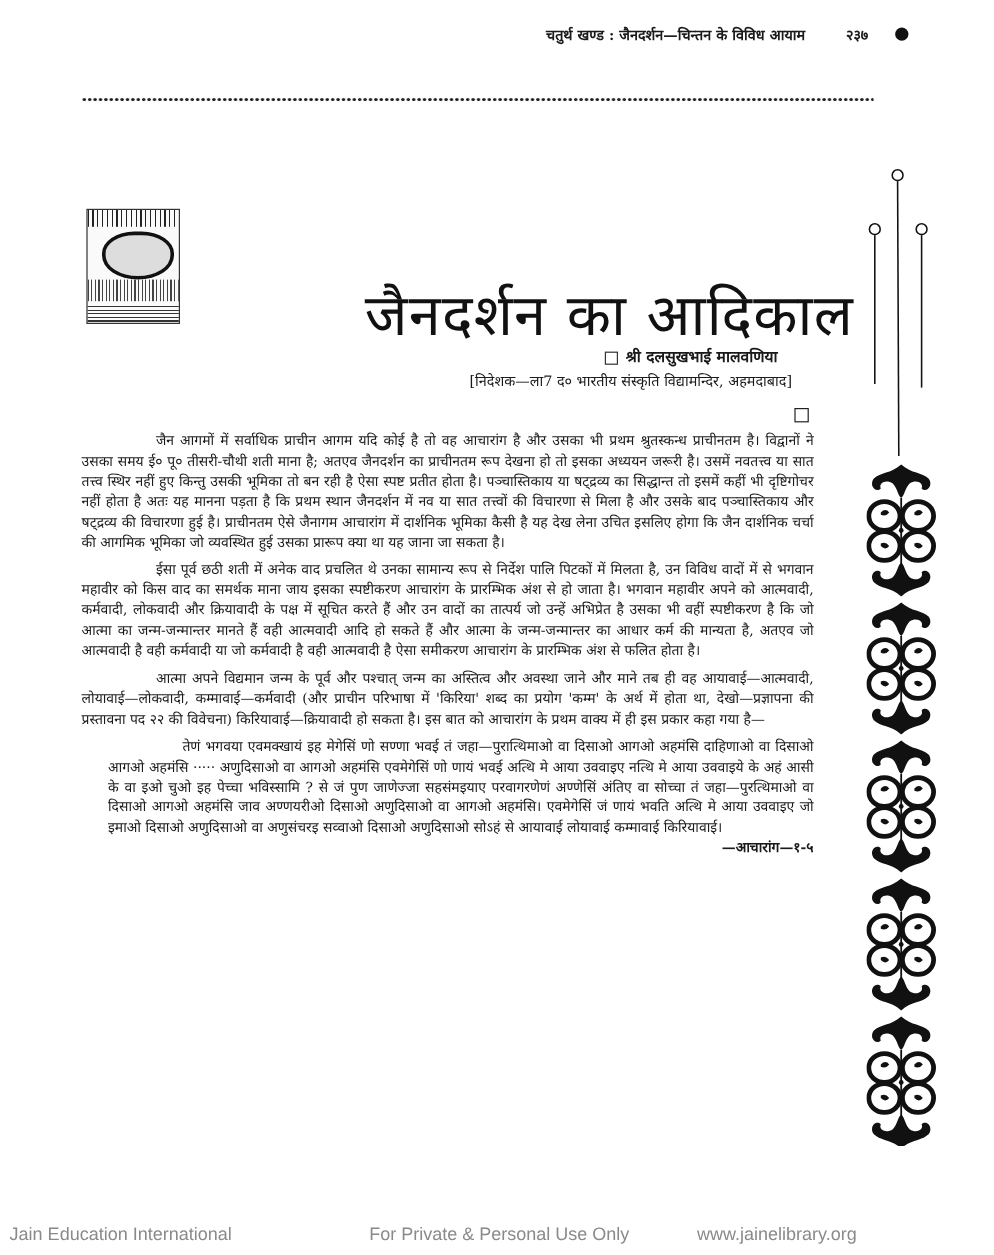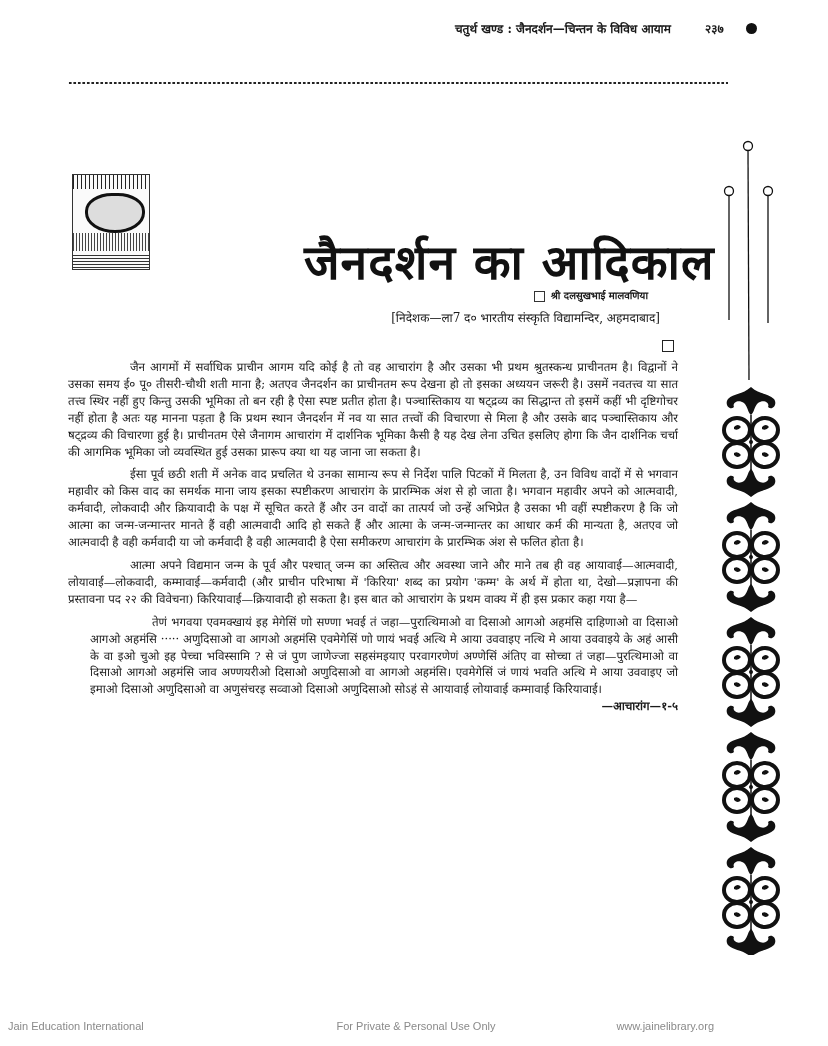--- a/index.html
+++ b/index.html
@@ -39,7 +39,7 @@
   .title {
     position: absolute; top: 196px; left: 304px;
     font-family: "DejaVu Sans", "Liberation Sans", sans-serif;
-    font-size: 48px; font-weight: bold; letter-spacing: 1px; color: #111;
+    font-size: 48px; font-weight: normal; letter-spacing: 1px; color: #111;
   }
   .author {
     position: absolute; top: 288px; right: 180px; text-align: right;

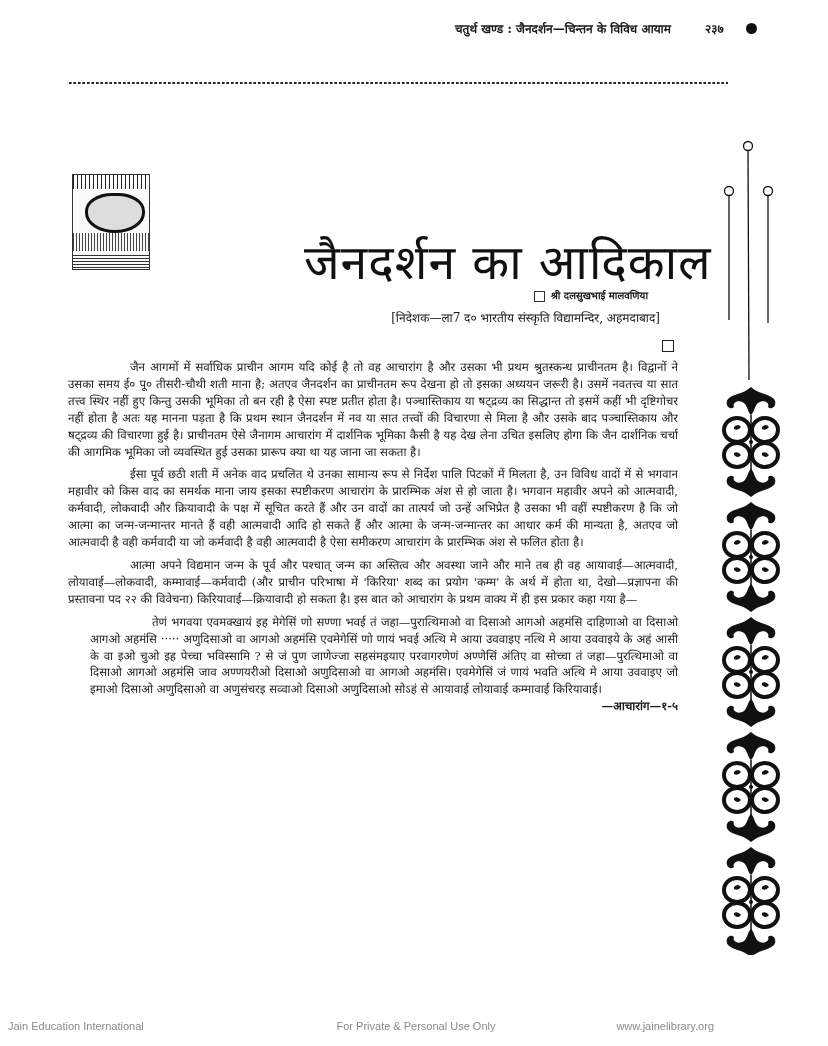--- a/index.html
+++ b/index.html
@@ -43,7 +43,7 @@
   }
   .author {
     position: absolute; top: 288px; right: 180px; text-align: right;
-    font-size: 10px; font-weight: bold;
+    font-size: 13px; font-weight: bold;
   }
   .author .box { display:inline-block; width:9px; height:9px; border:1px solid #333; margin-right:6px; vertical-align: middle; }
   .affiliation {

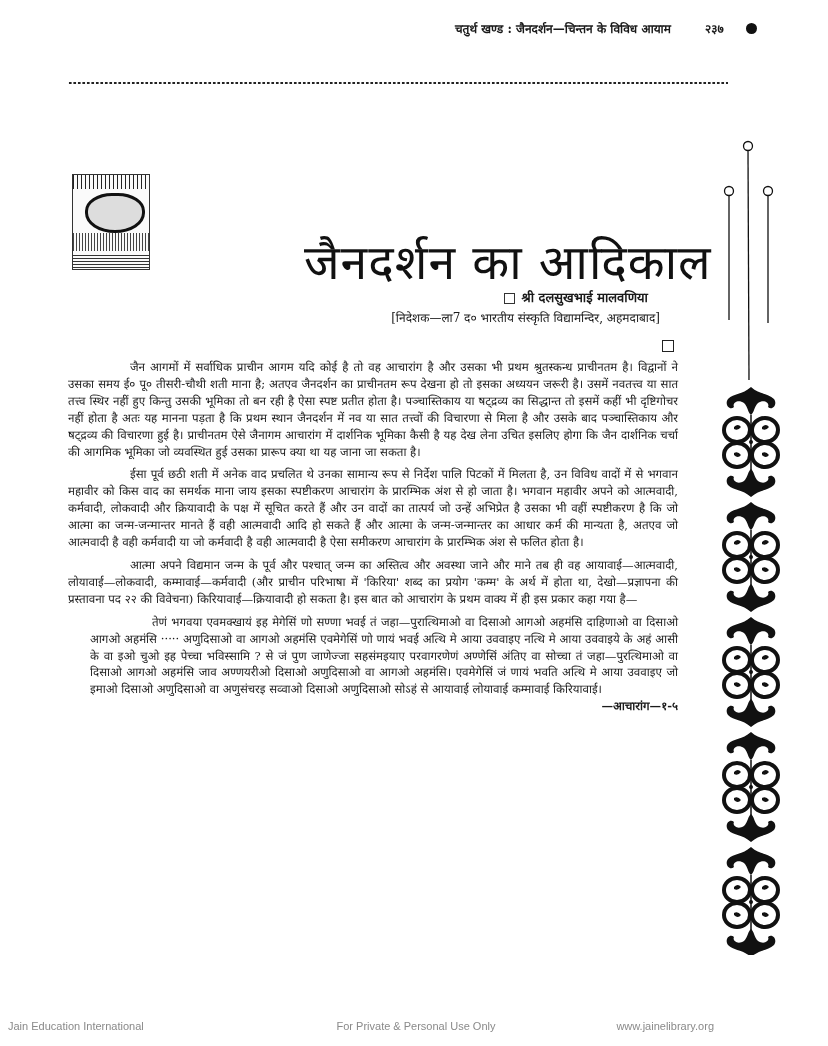--- a/index.html
+++ b/index.html
@@ -67,7 +67,7 @@
   .ornament-column { position: absolute; top: 385px; left: 722px; width: 58px; height: 570px; }
   .footer {
     position: absolute; bottom: 10px; left: 0; width: 724px; height: 16px;
-    font-family: "Liberation Sans", sans-serif; font-size: 11px; color: #8a8a8a;
+    font-family: "Liberation Sans", sans-serif; font-size: 15px; color: #8a8a8a;
   }
   .footer span { position: absolute; top: 0; }
   .footer .f-left { left: 8px; }

